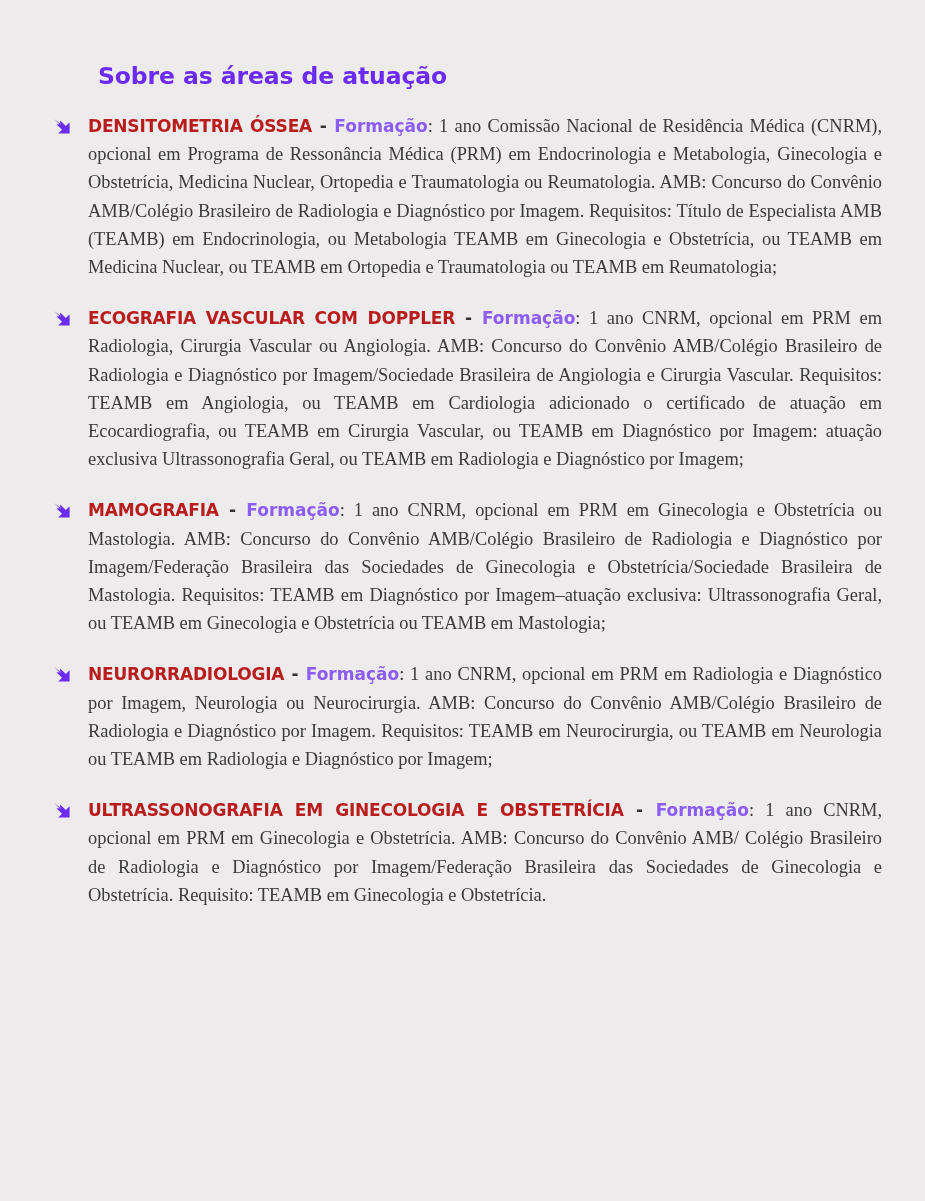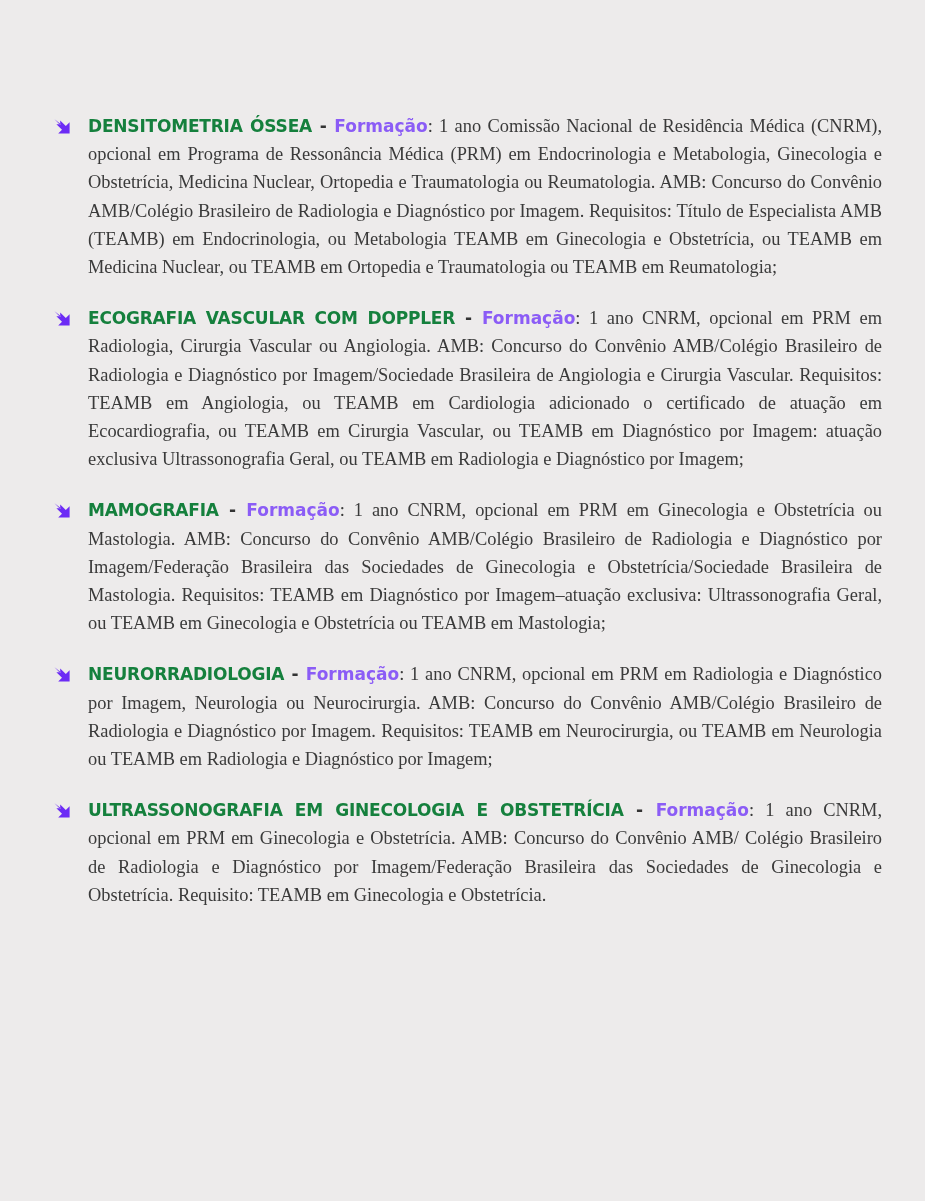--- a/index.html
+++ b/index.html
@@ -94,6 +94,7 @@
 
 <div class="page">
 
+  <h2 class="section-title">Sobre as áreas de atuação</h2>
 
   <ul class="list">
 

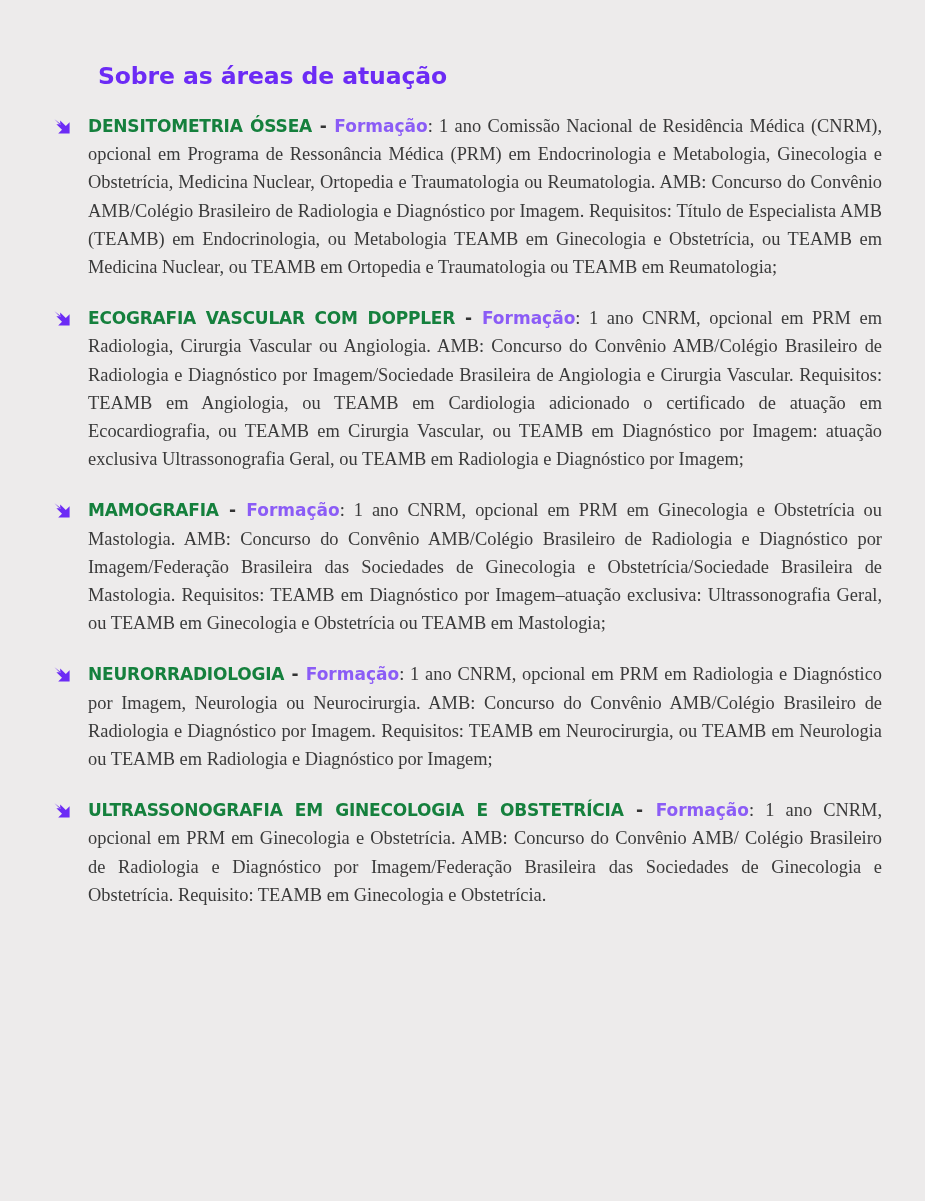--- a/index.html
+++ b/index.html
@@ -74,7 +74,7 @@
     font-weight: bold;
     font-size: 17px;
     letter-spacing: -0.2px;
-    color: #15803d;
+    color: #b91c1c;
   }
   .para .sublabel {
     font-family: "DejaVu Sans", sans-serif;

